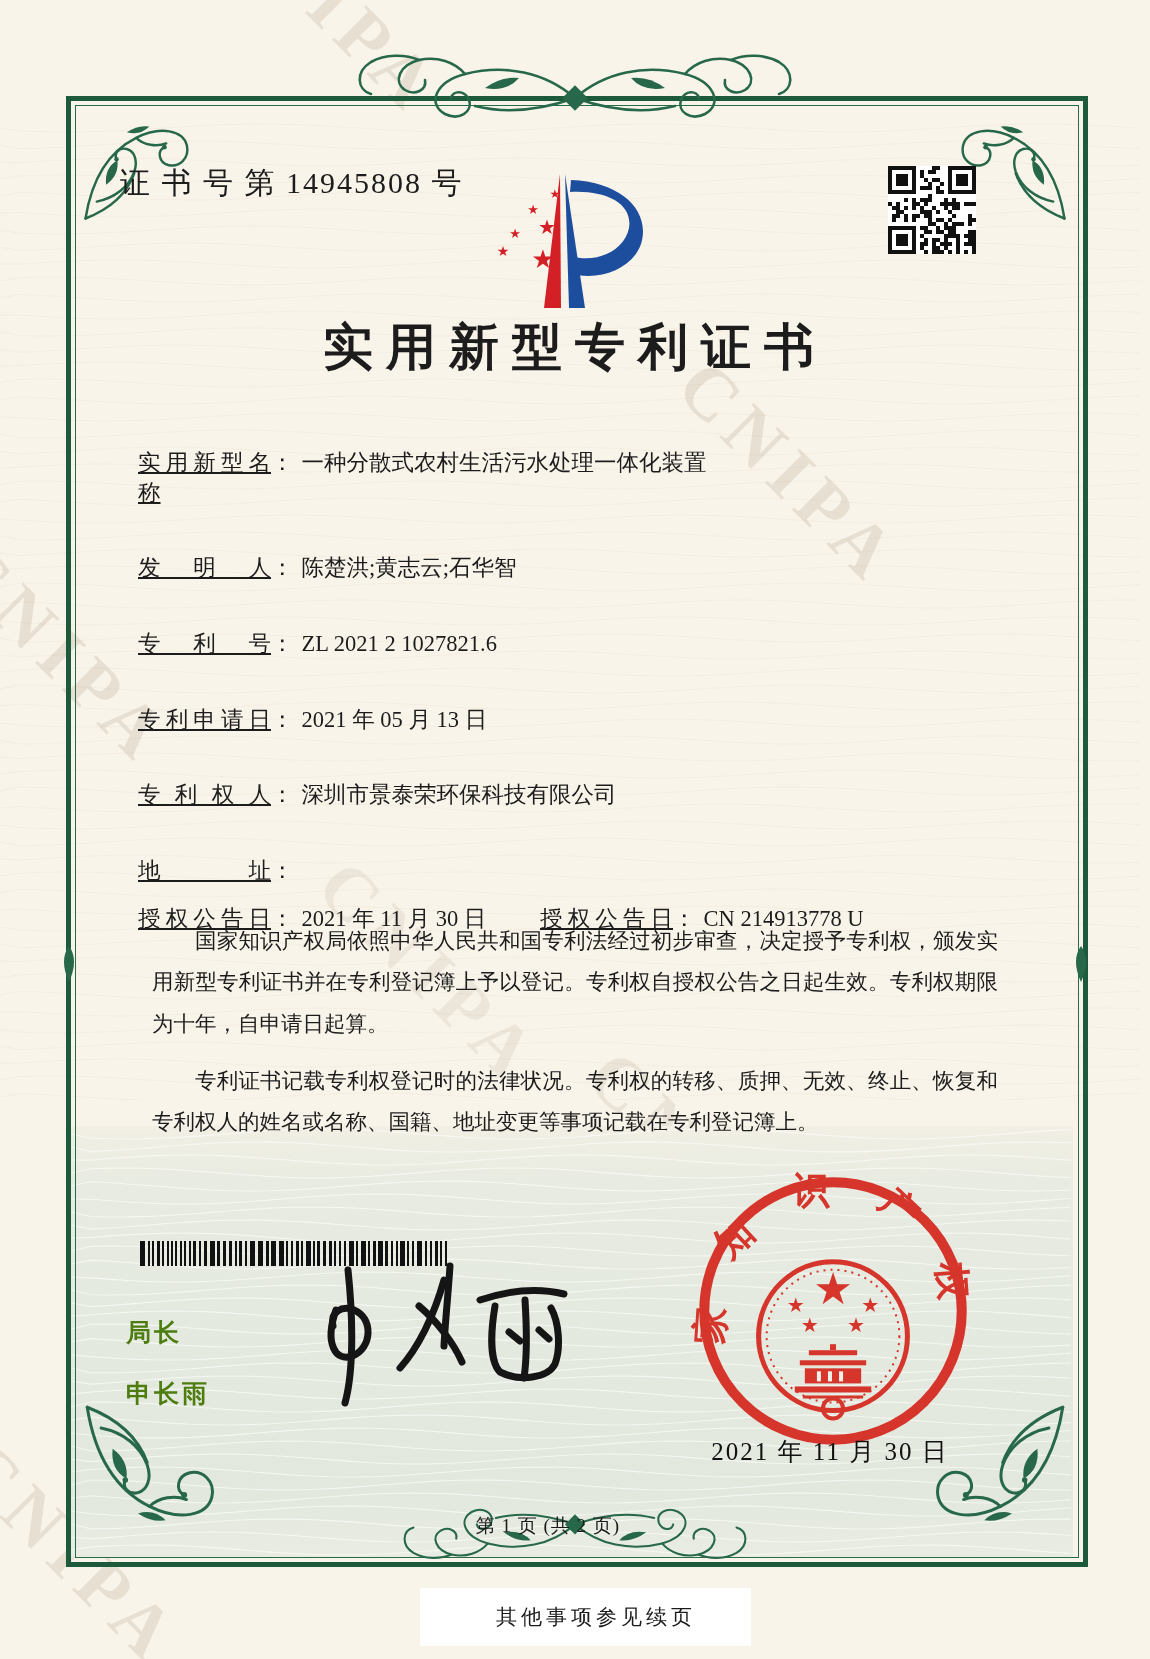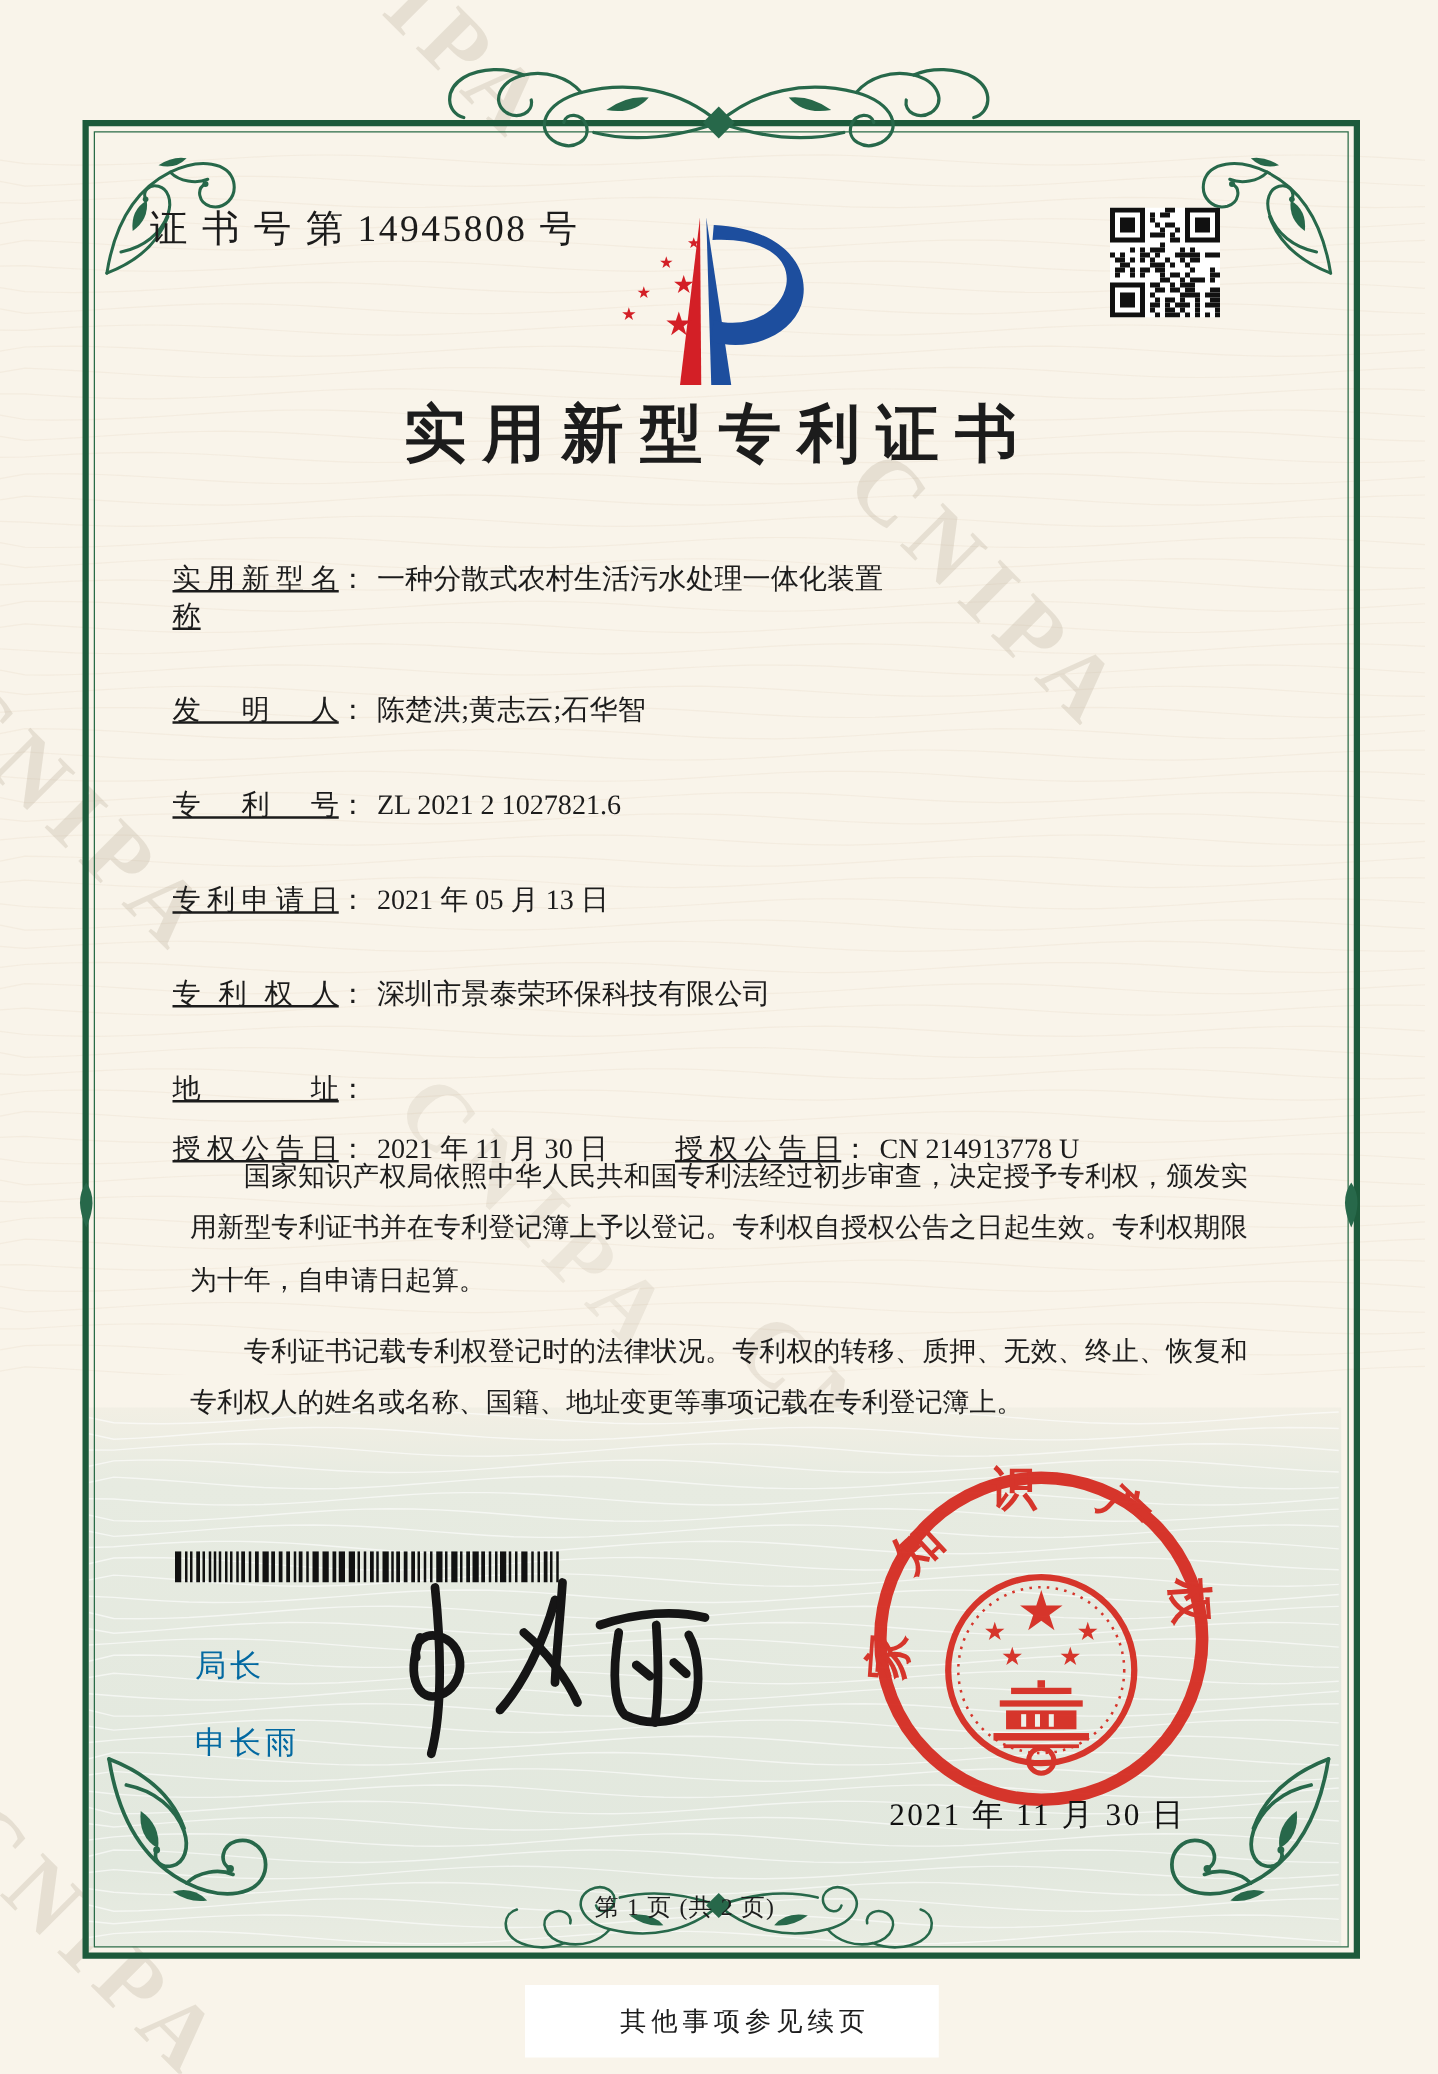--- a/index.html
+++ b/index.html
@@ -42,8 +42,8 @@
   .paras p{margin:16px;text-indent:2em;}
   
   .barcode{position:absolute;left:140px;top:1241px;z-index:4;}
-  .officer{position:absolute;left:156px;top:1316px;z-index:4;
-      font-family:"Liberation Sans",sans-serif;font-weight:400;font-size:25px;color:#0369a1;}
+  .officer{position:absolute;left:126px;top:1316px;z-index:4;
+      font-family:"Liberation Sans",sans-serif;font-weight:700;font-size:25px;color:#4d7c0f;}
   .officer div{margin-bottom:28px;letter-spacing:3px;}
   .sig{position:absolute;left:292px;top:1248px;z-index:5;}
   .seal{position:absolute;left:657px;top:1135px;z-index:4;opacity:.93;}

